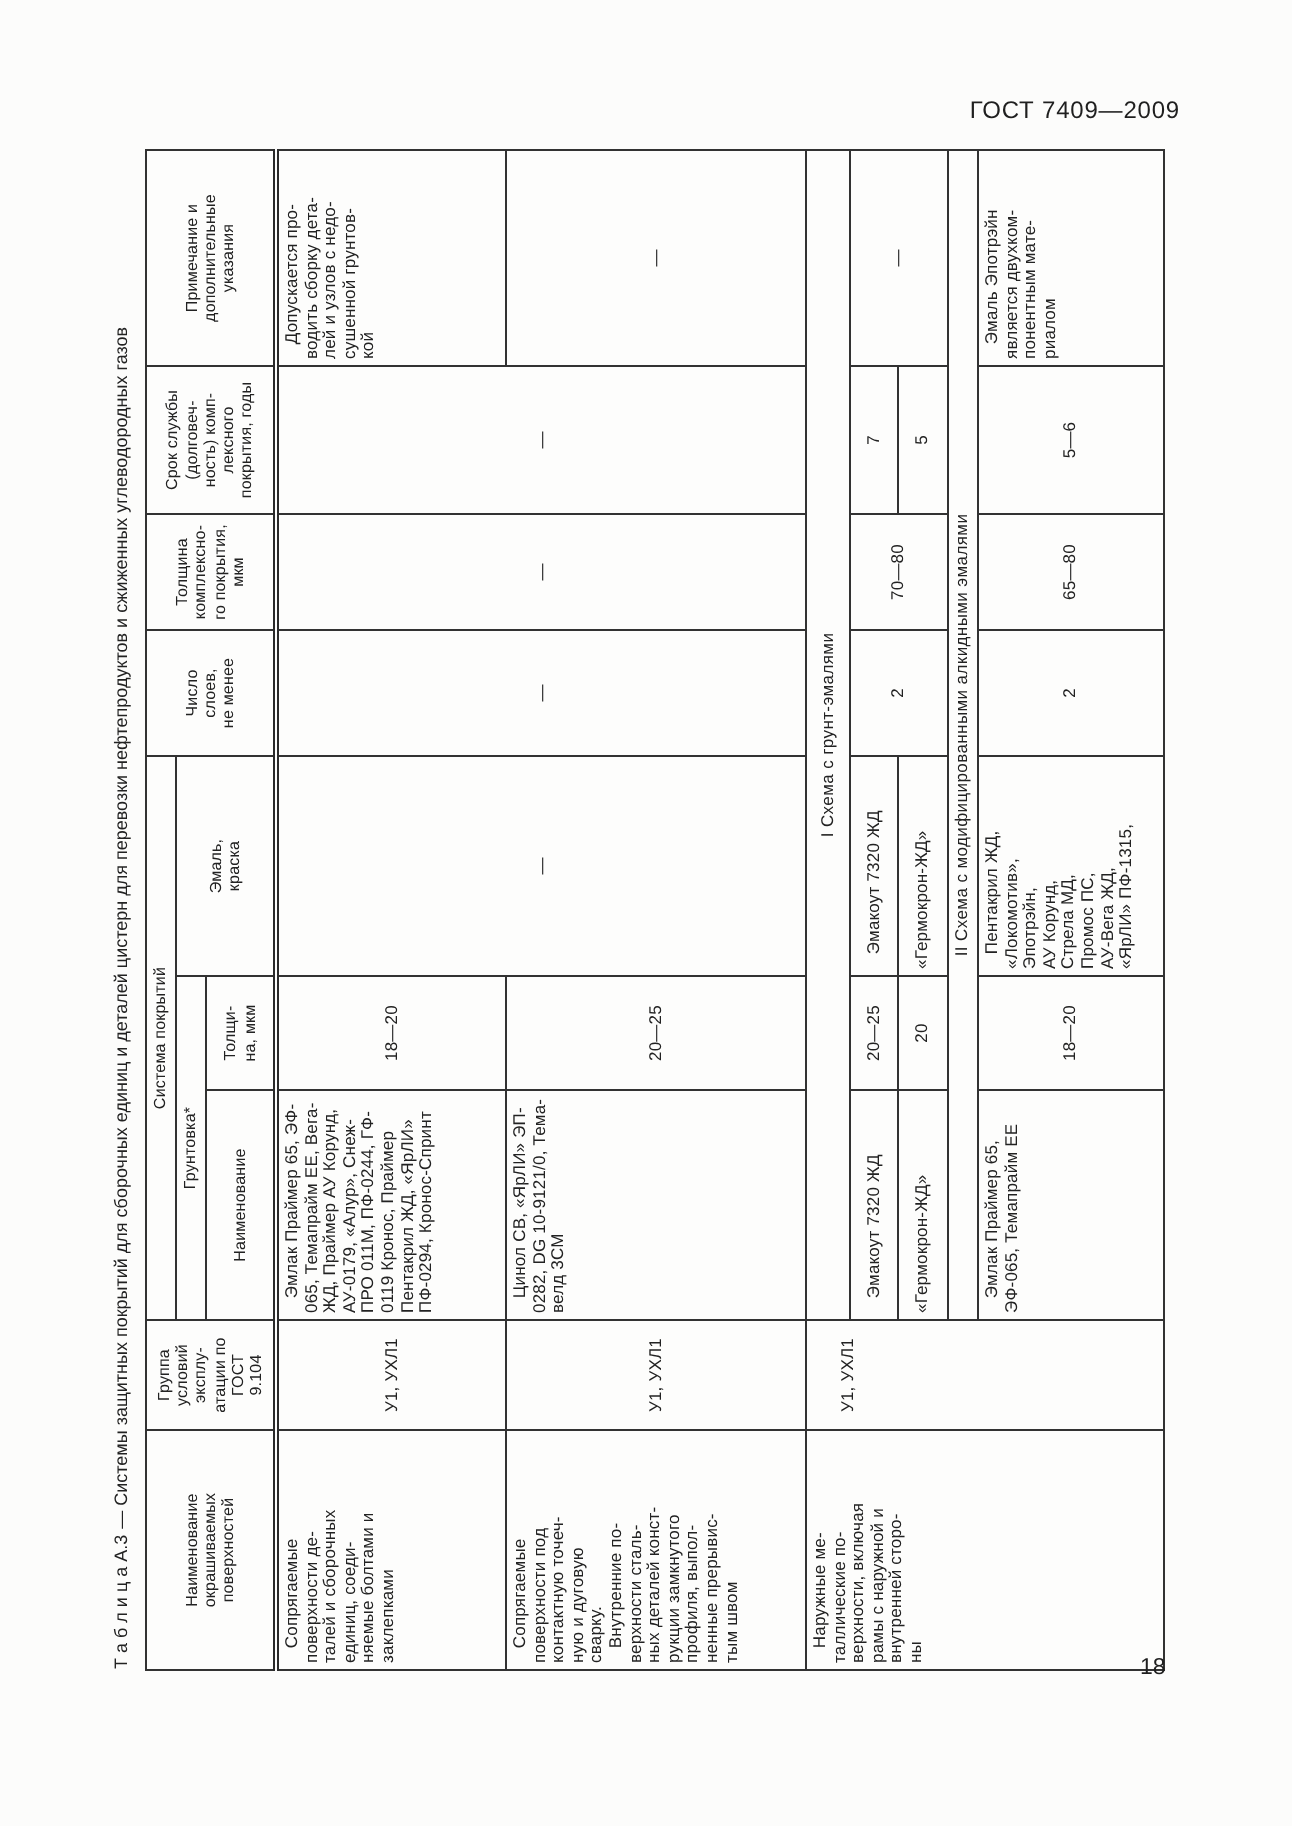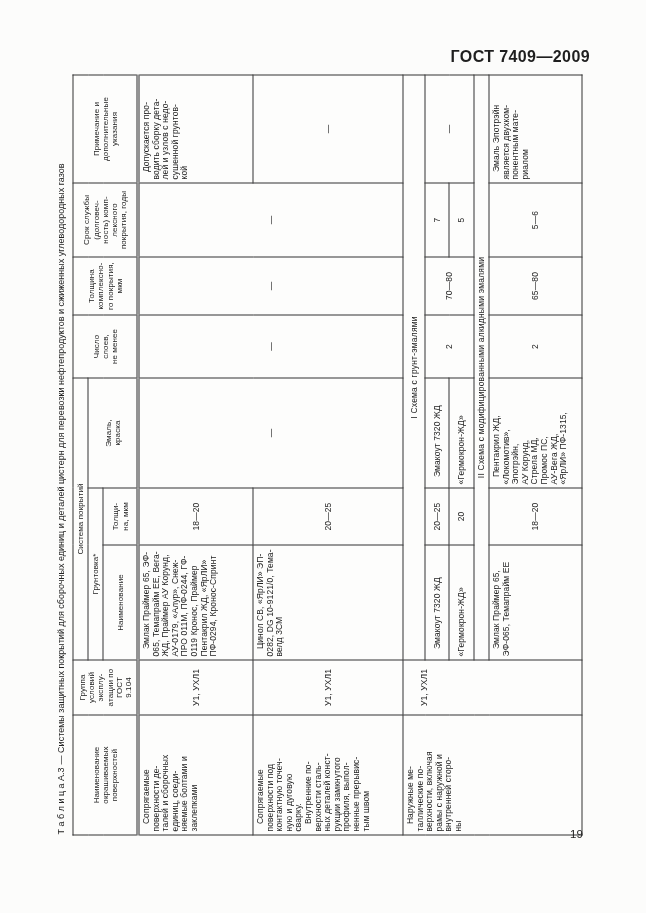--- a/index.html
+++ b/index.html
@@ -10,7 +10,7 @@
   }
   .gost-code{
     position:absolute;top:48px;right:56px;
-    font-size:16px;font-weight:bold;letter-spacing:.4px;white-space:nowrap;
+    font-size:12px;font-weight:normal;letter-spacing:.4px;white-space:nowrap;
   }
   .page-num{
     position:absolute;left:570px;top:828px;font-size:11.5px;

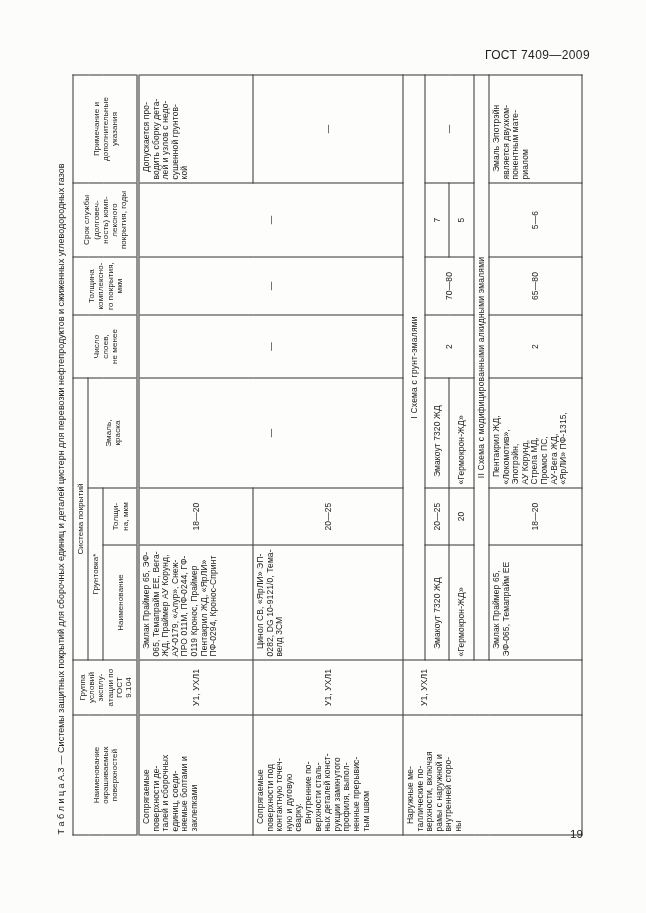--- a/index.html
+++ b/index.html
@@ -200,6 +200,6 @@
   </table>
 </div>
 
-<div class="page-num">19</div>
+<div class="page-num">18</div>
 
 </body></html>

